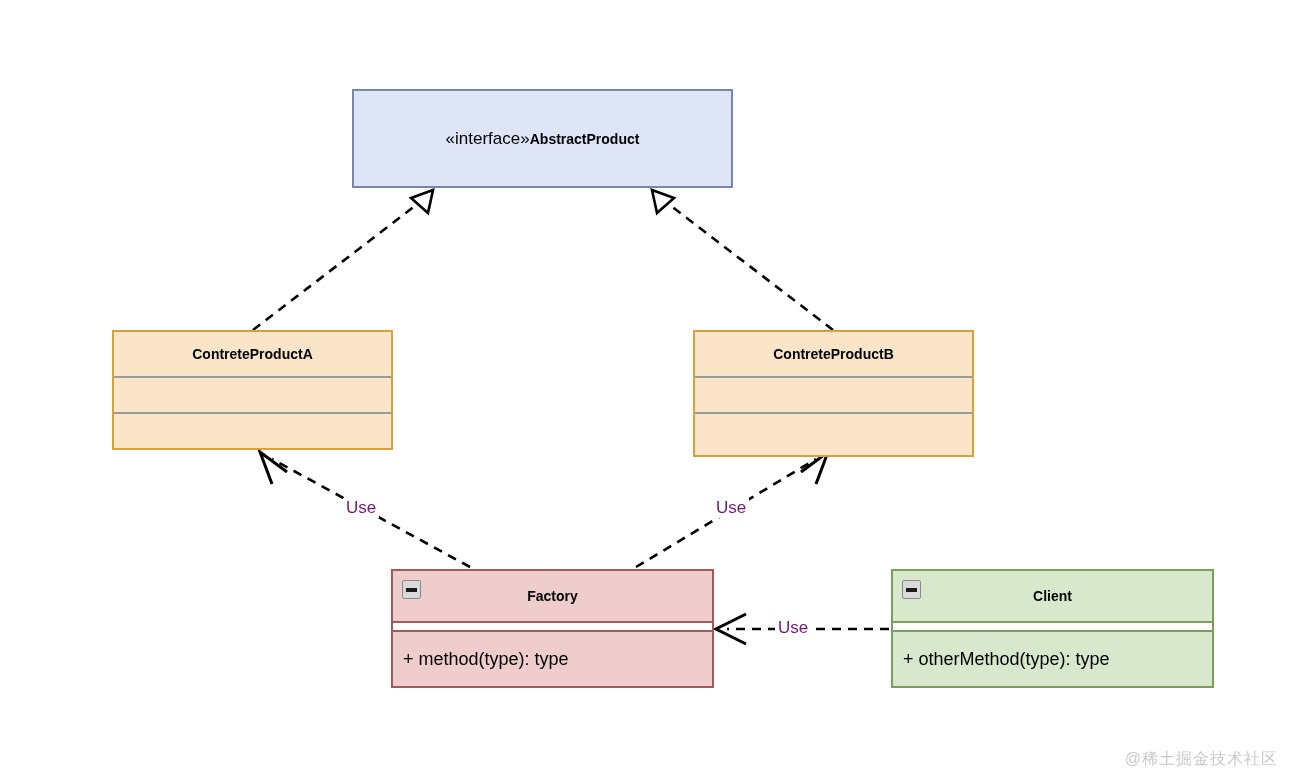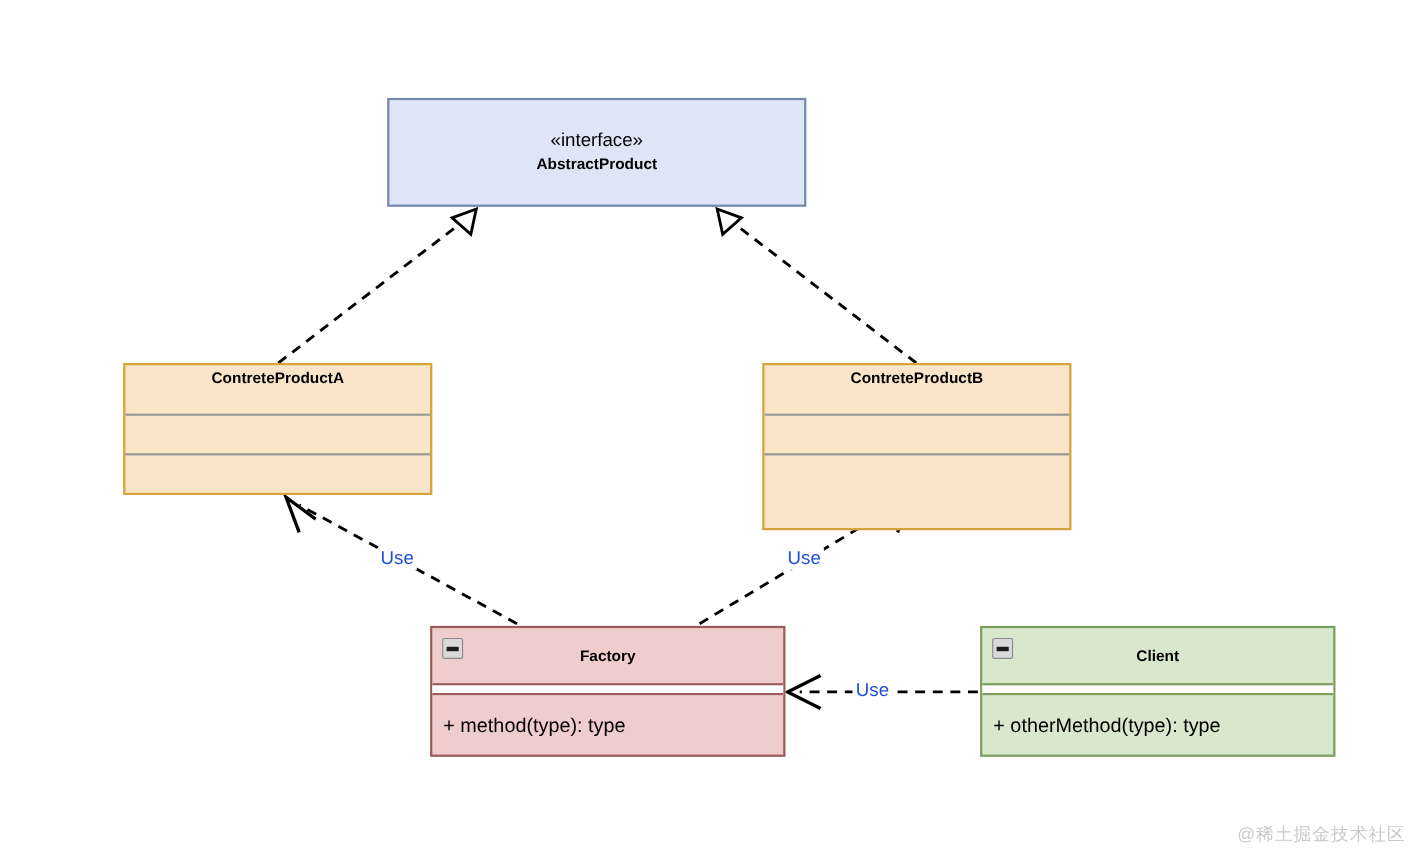--- a/index.html
+++ b/index.html
@@ -41,7 +41,7 @@
     display: flex;
     align-items: center;
     justify-content: center;
-    flex-direction: column;
+    flex-direction: row;
     text-align: center;
     box-sizing: border-box;
   }

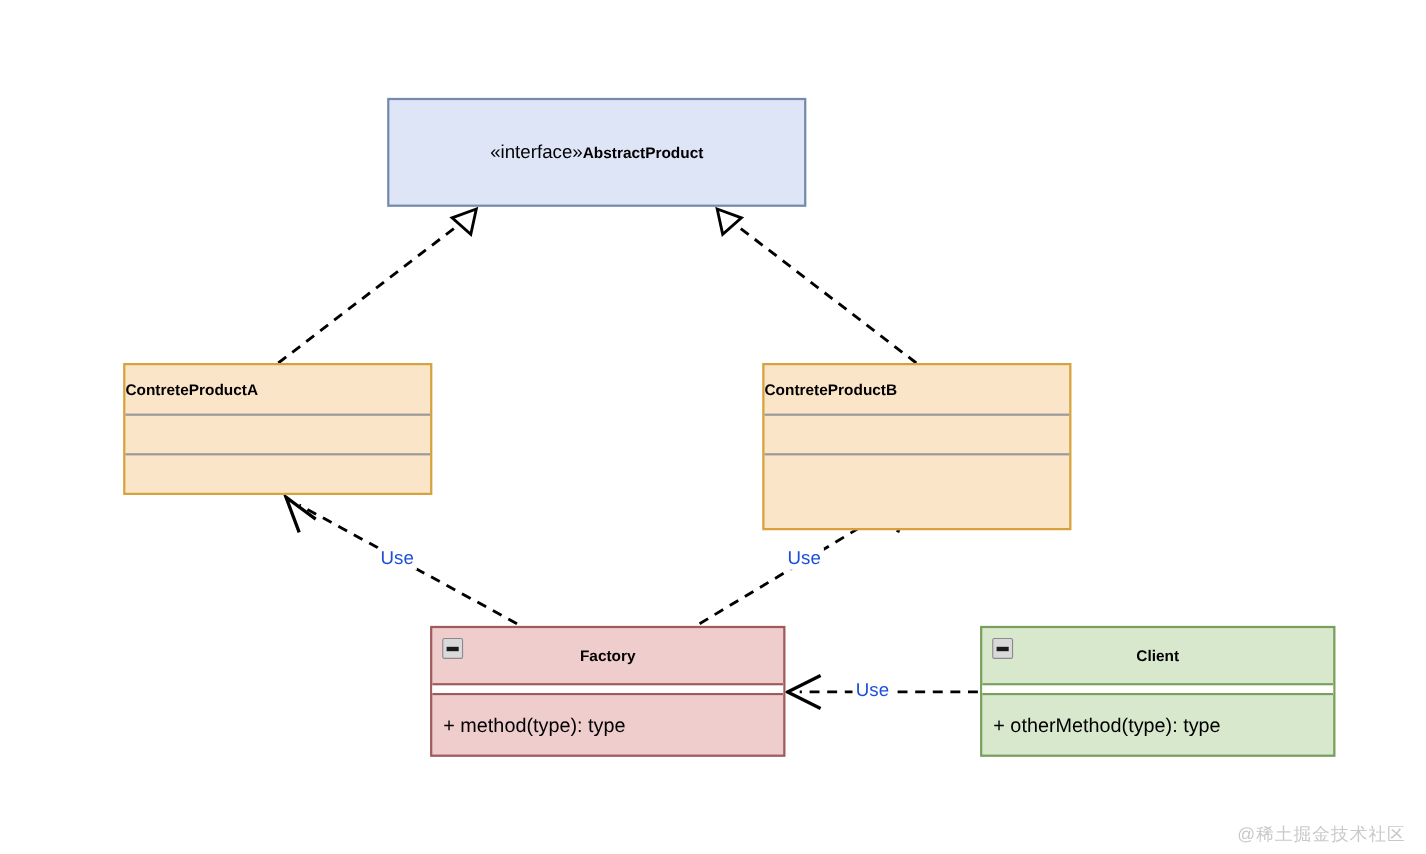--- a/index.html
+++ b/index.html
@@ -90,7 +90,7 @@
   .product-box .uml-title {
     height: 44px;
     flex: 0 0 44px;
-    justify-content: flex-start;
+    justify-content: center;
   }
   .product-box .compartment {
     border-top: 2px solid #9a9a9a;

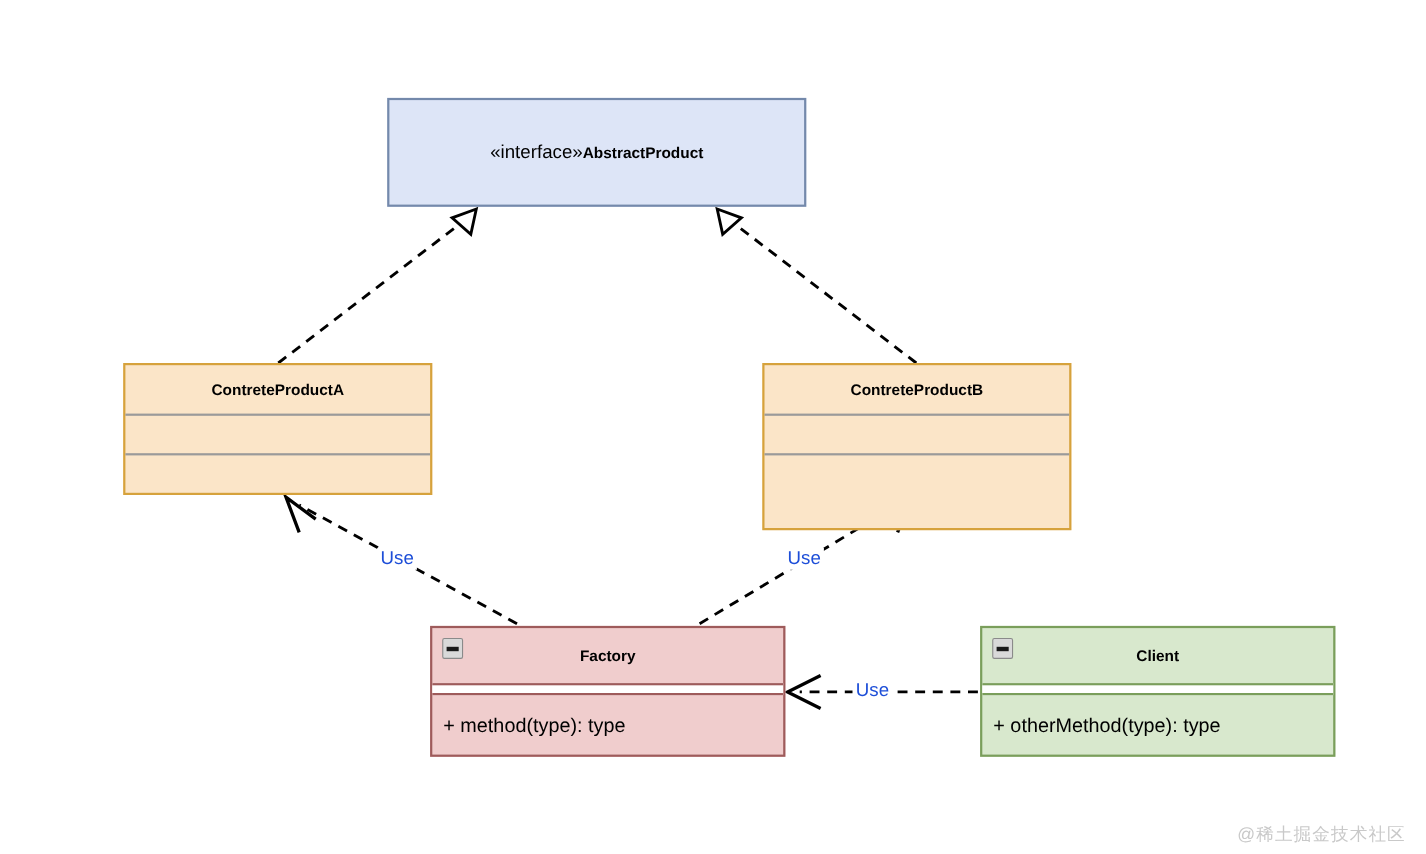--- a/index.html
+++ b/index.html
@@ -112,7 +112,7 @@
     left: 693px;
     top: 330px;
     width: 281px;
-    height: 152px;
+    height: 127px;
   }
 
   

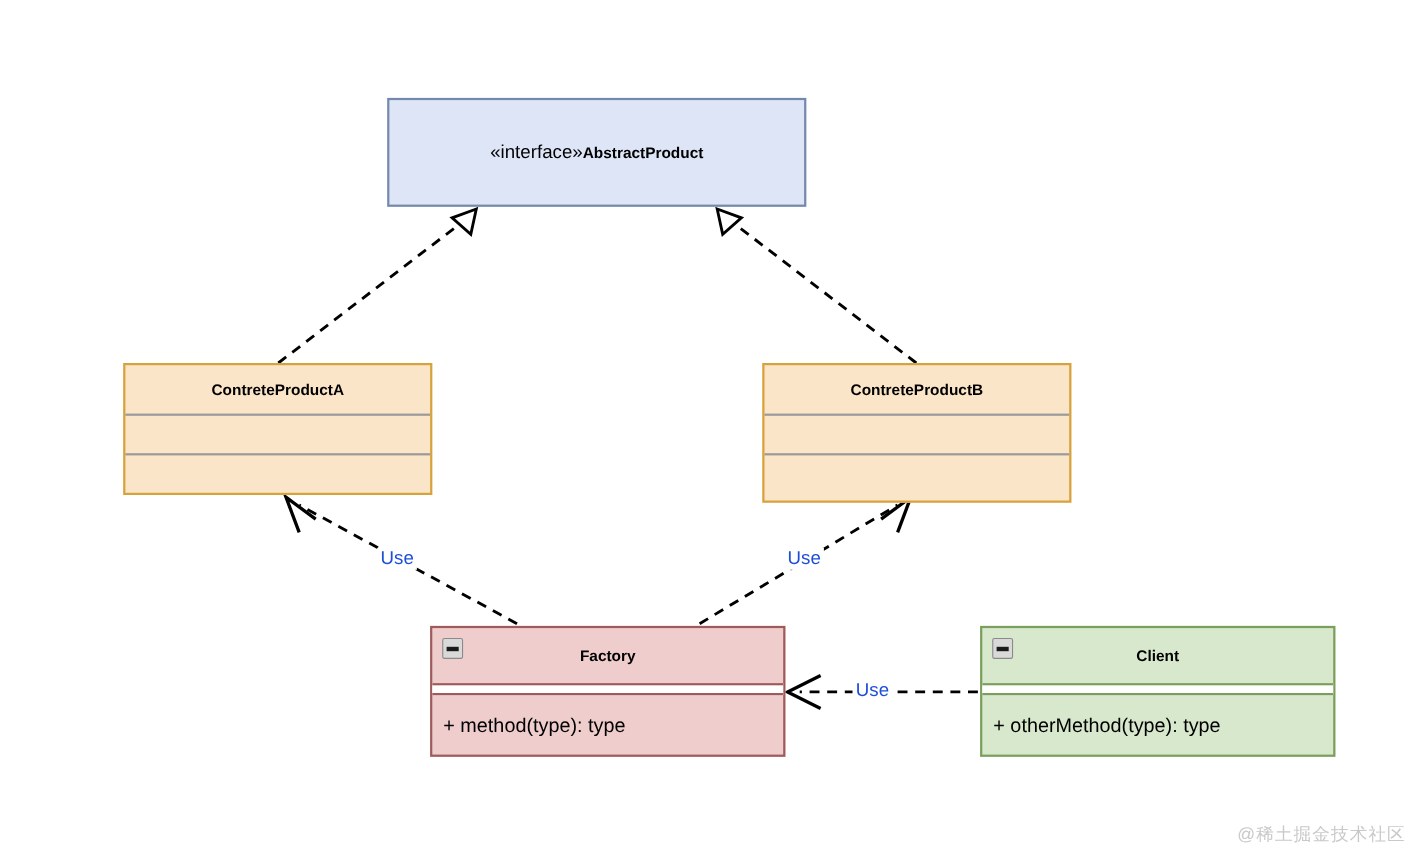--- a/index.html
+++ b/index.html
@@ -178,7 +178,7 @@
   .edge-label {
     position: absolute;
     font-size: 17px;
-    color: #1d4ed8;
+    color: #701a75;
     background: #ffffff;
     padding: 0 3px;
     white-space: nowrap;

